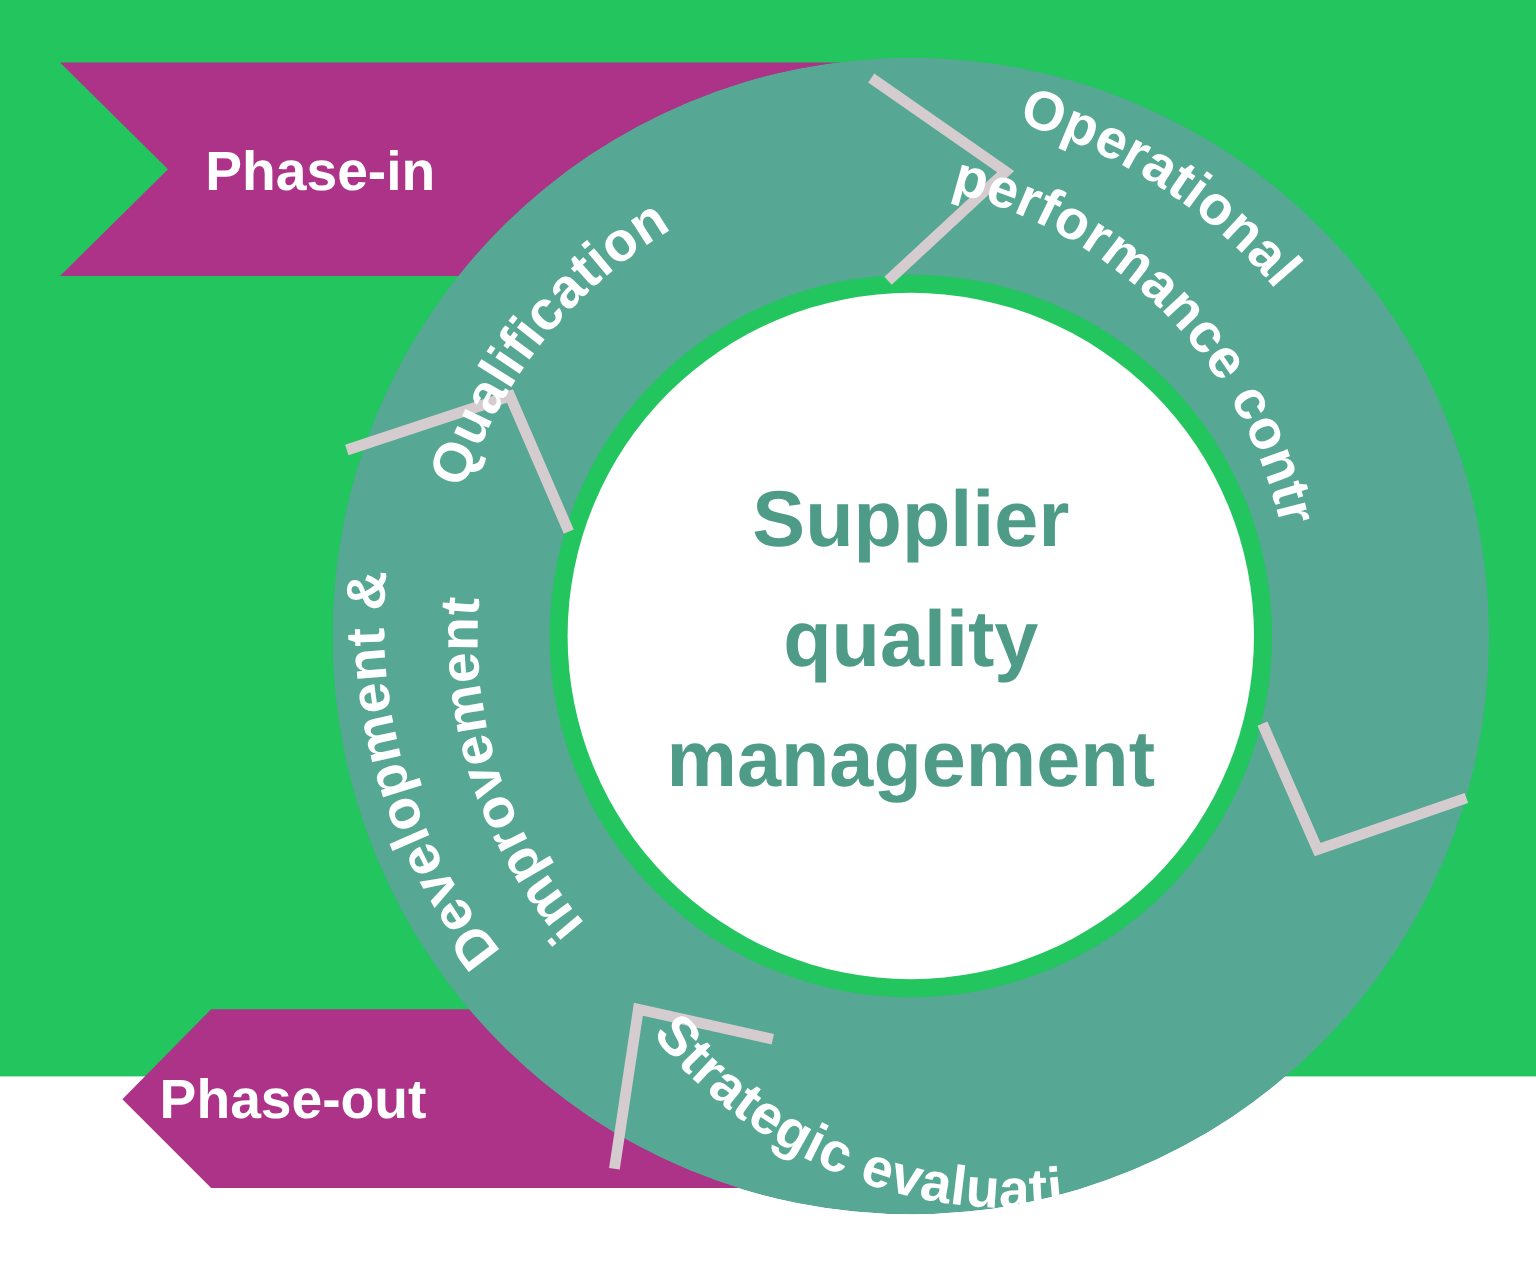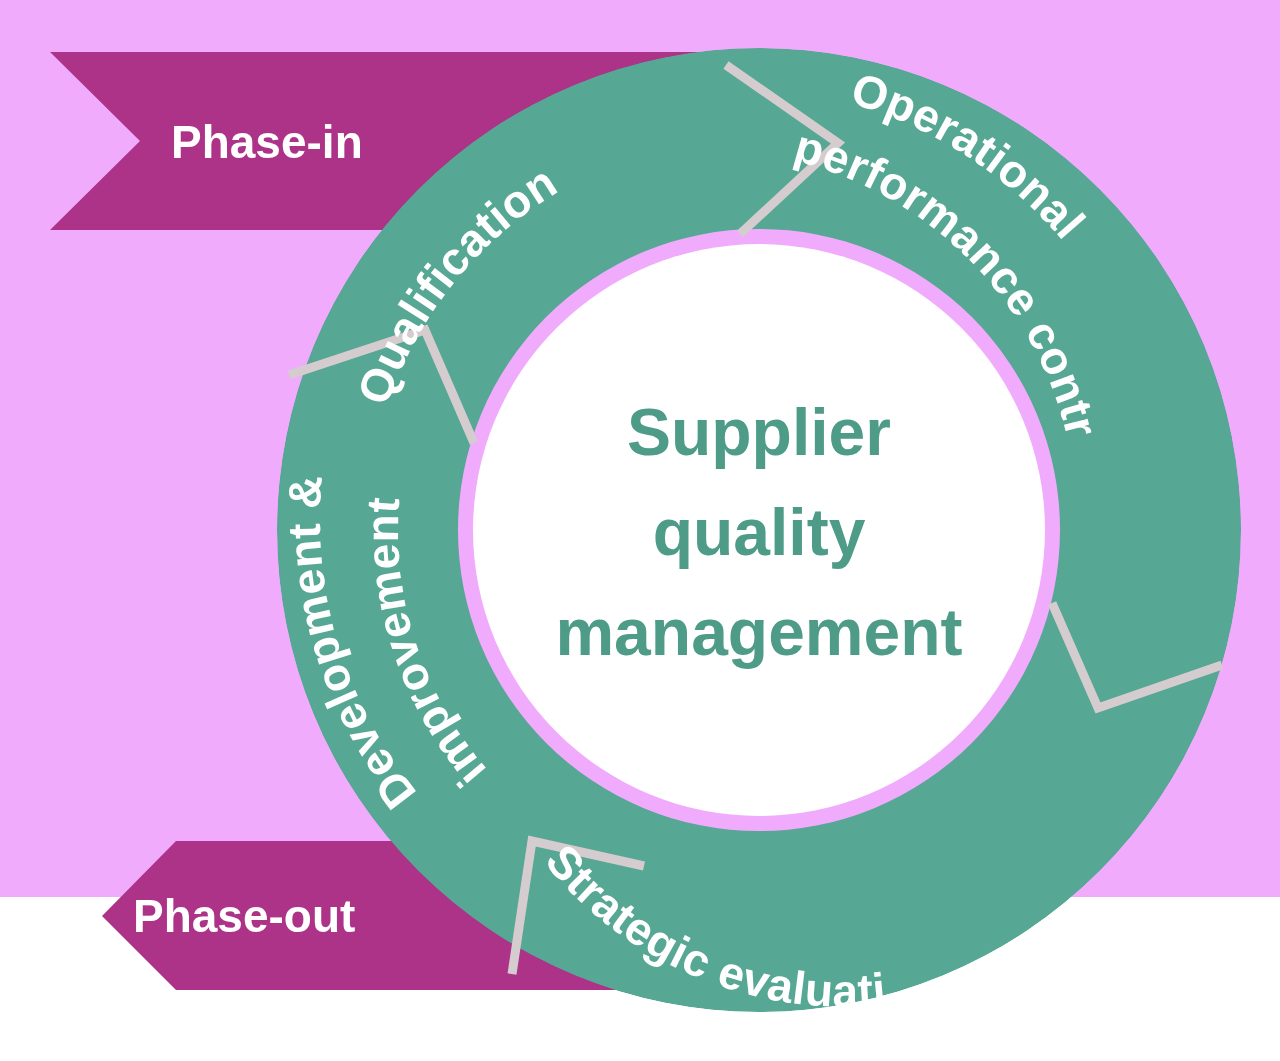--- a/index.html
+++ b/index.html
@@ -16,7 +16,7 @@
     position: relative;
     width: 1280px;
     height: 897px;
-    background: #f0abfc;
+    background: #22c55e;
   }
   #cycle-svg {
     position: absolute;

